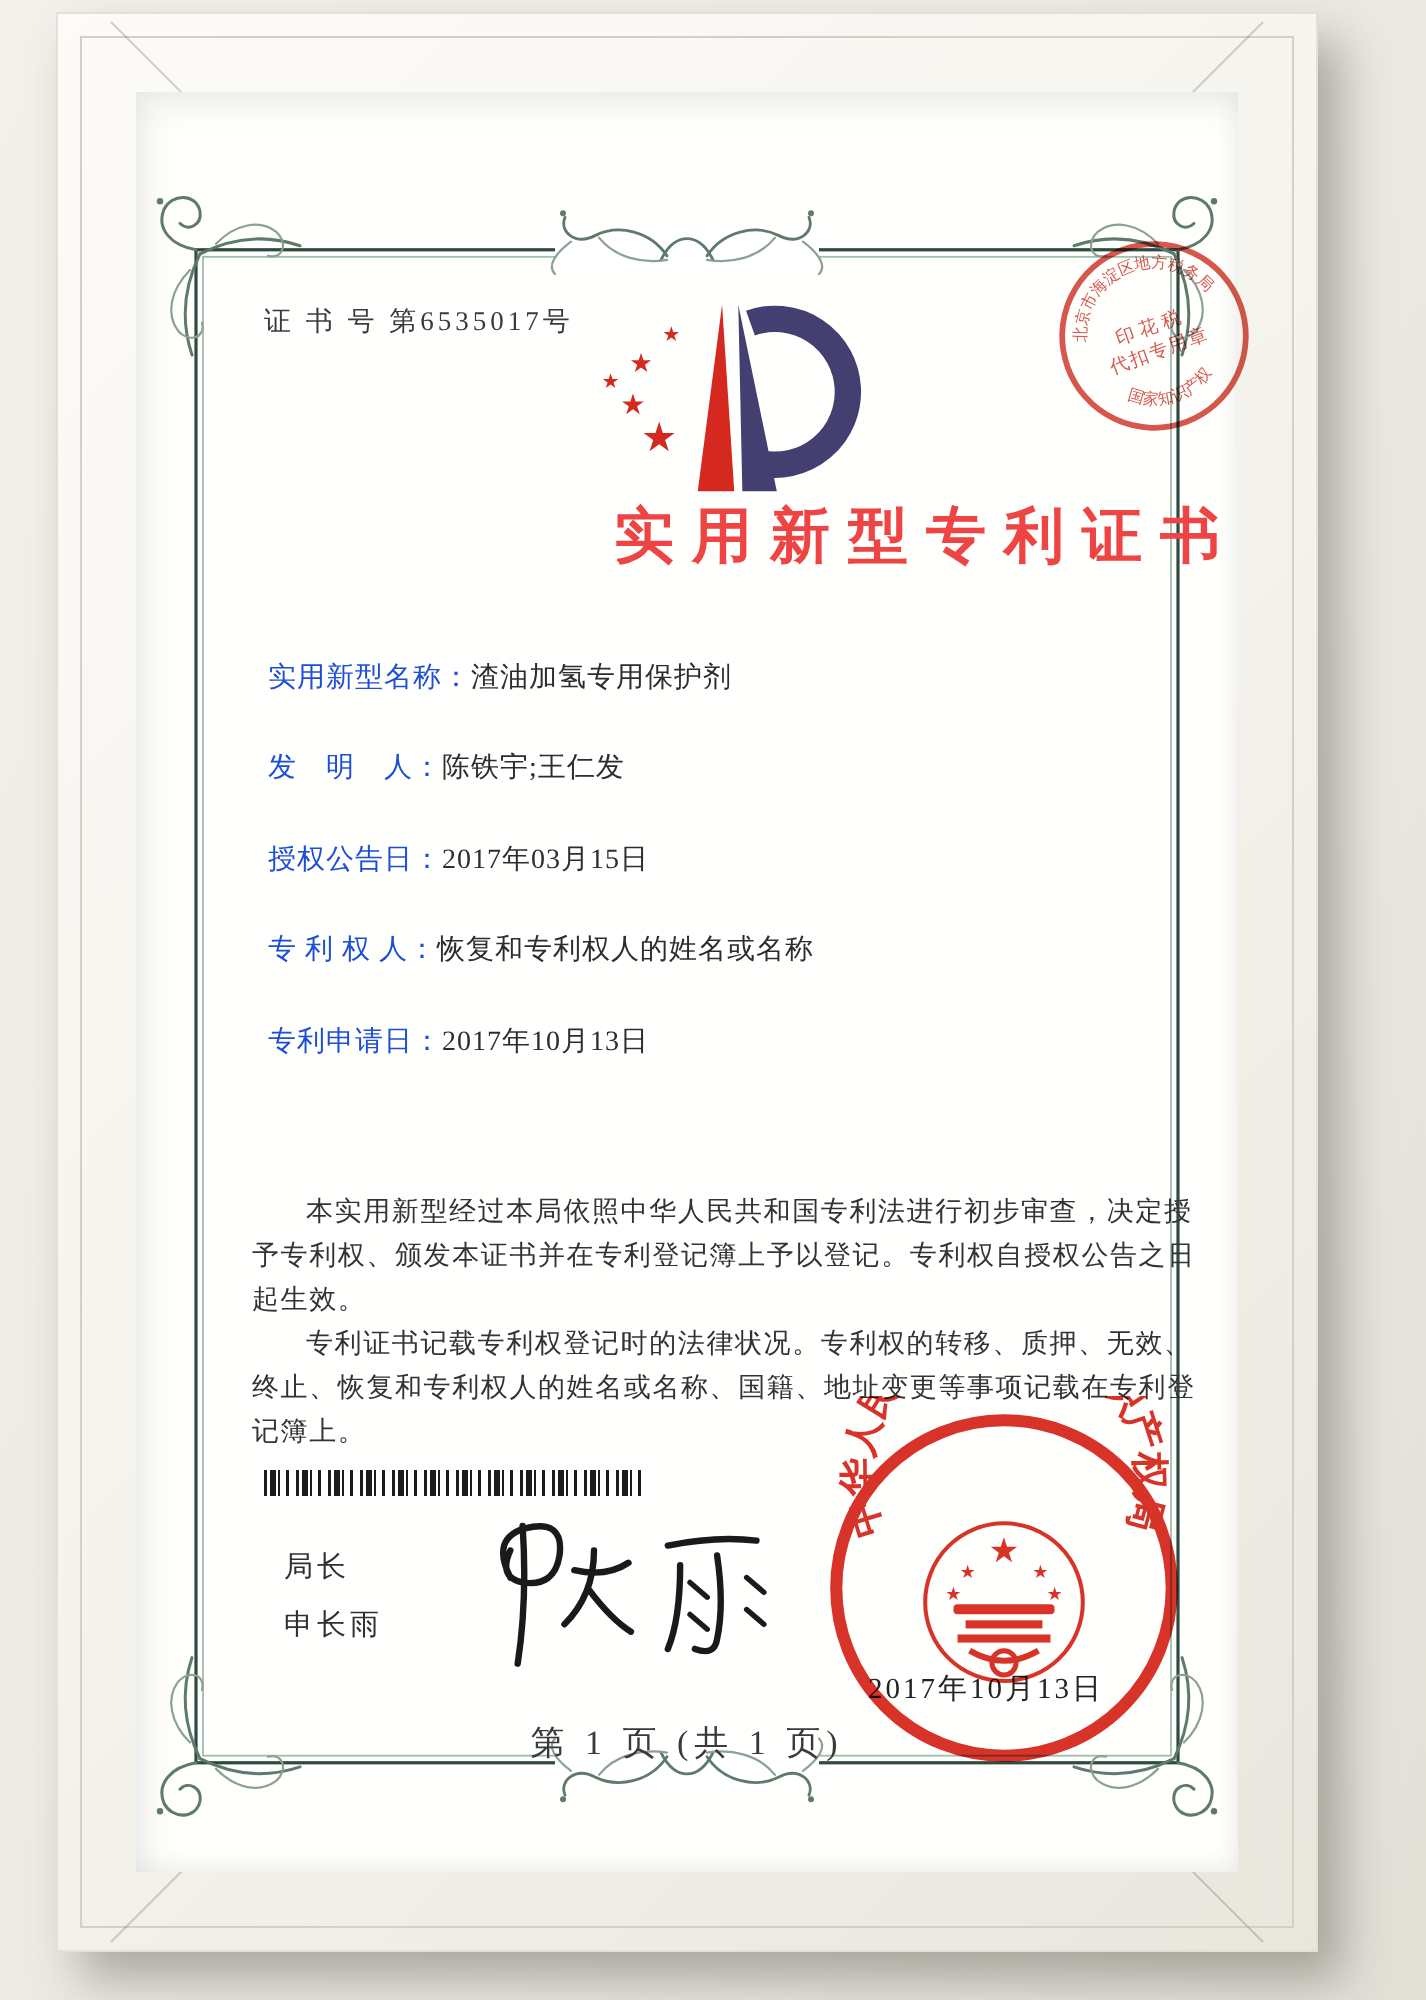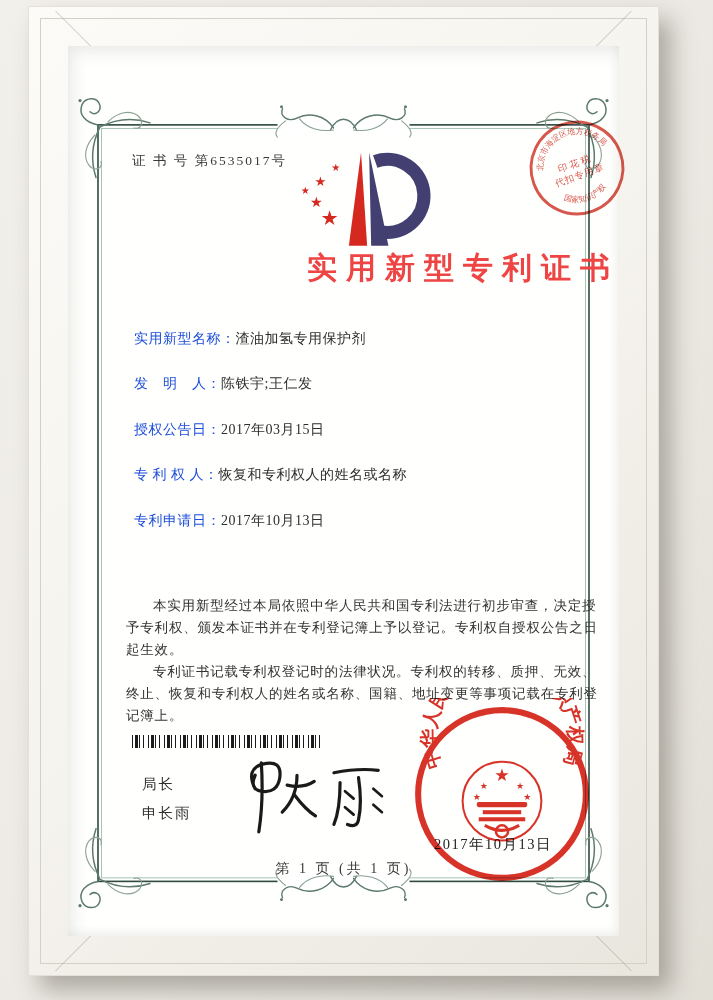--- a/index.html
+++ b/index.html
@@ -45,7 +45,7 @@
             mix-blend-mode:multiply;opacity:.95;}
   .tax-stamp{position:absolute;left:455px;top:68px;width:108px;height:108px;z-index:3;
              transform:rotate(-20deg);mix-blend-mode:multiply;opacity:.85;}
-  .footer{position:absolute;left:0;right:0;top:814px;text-align:center;font-size:14px;
+  .footer{position:absolute;left:0;right:0;top:814px;text-align:center;font-size:17px;
           letter-spacing:3px;color:#3a3a3a;}
 </style>
 </head>

